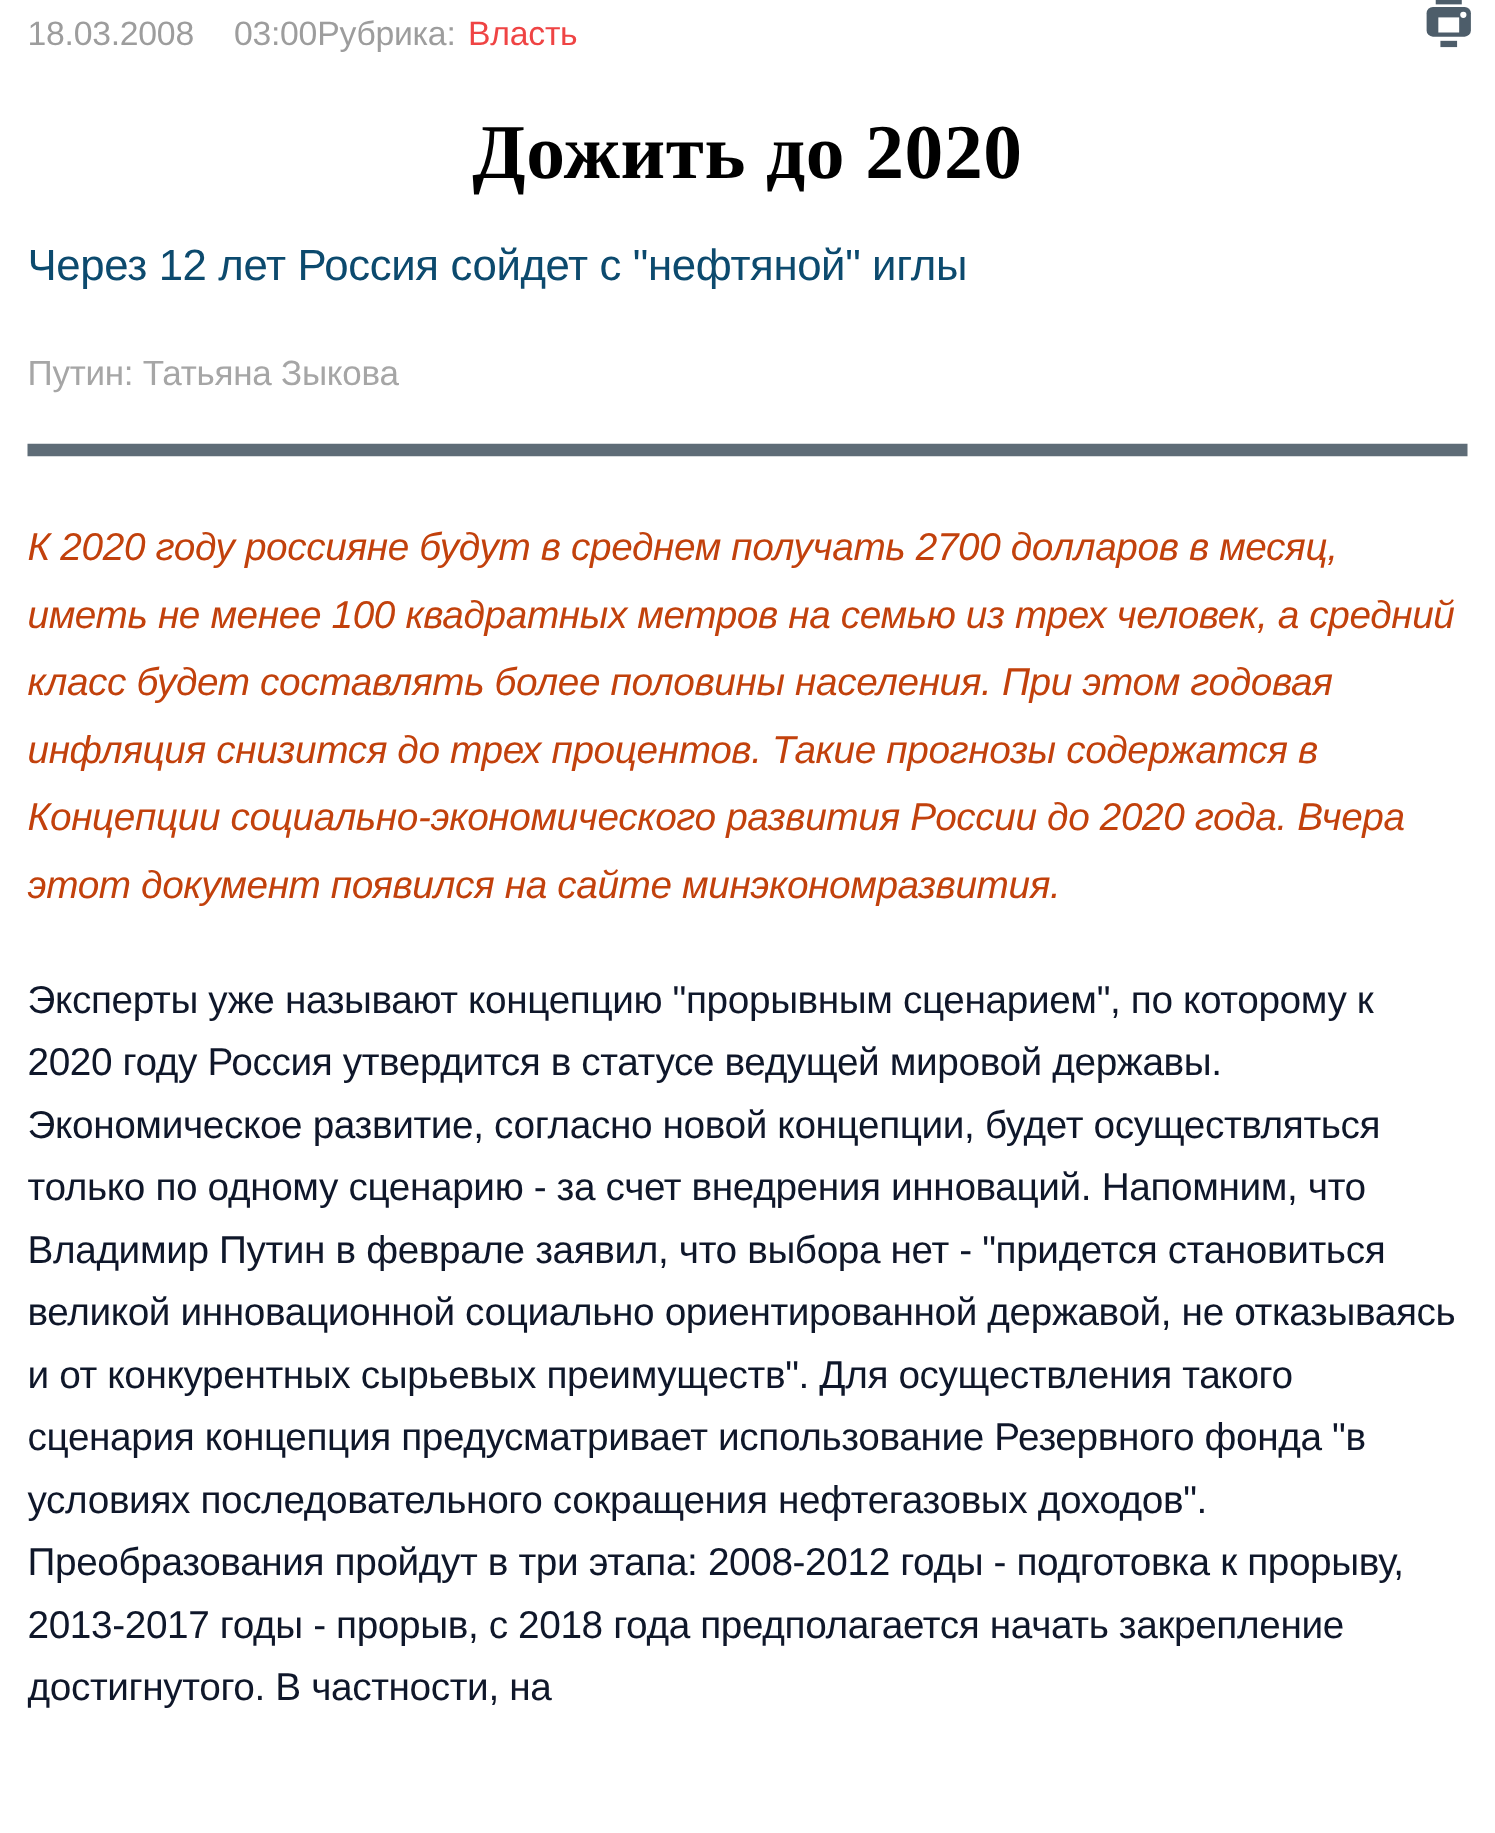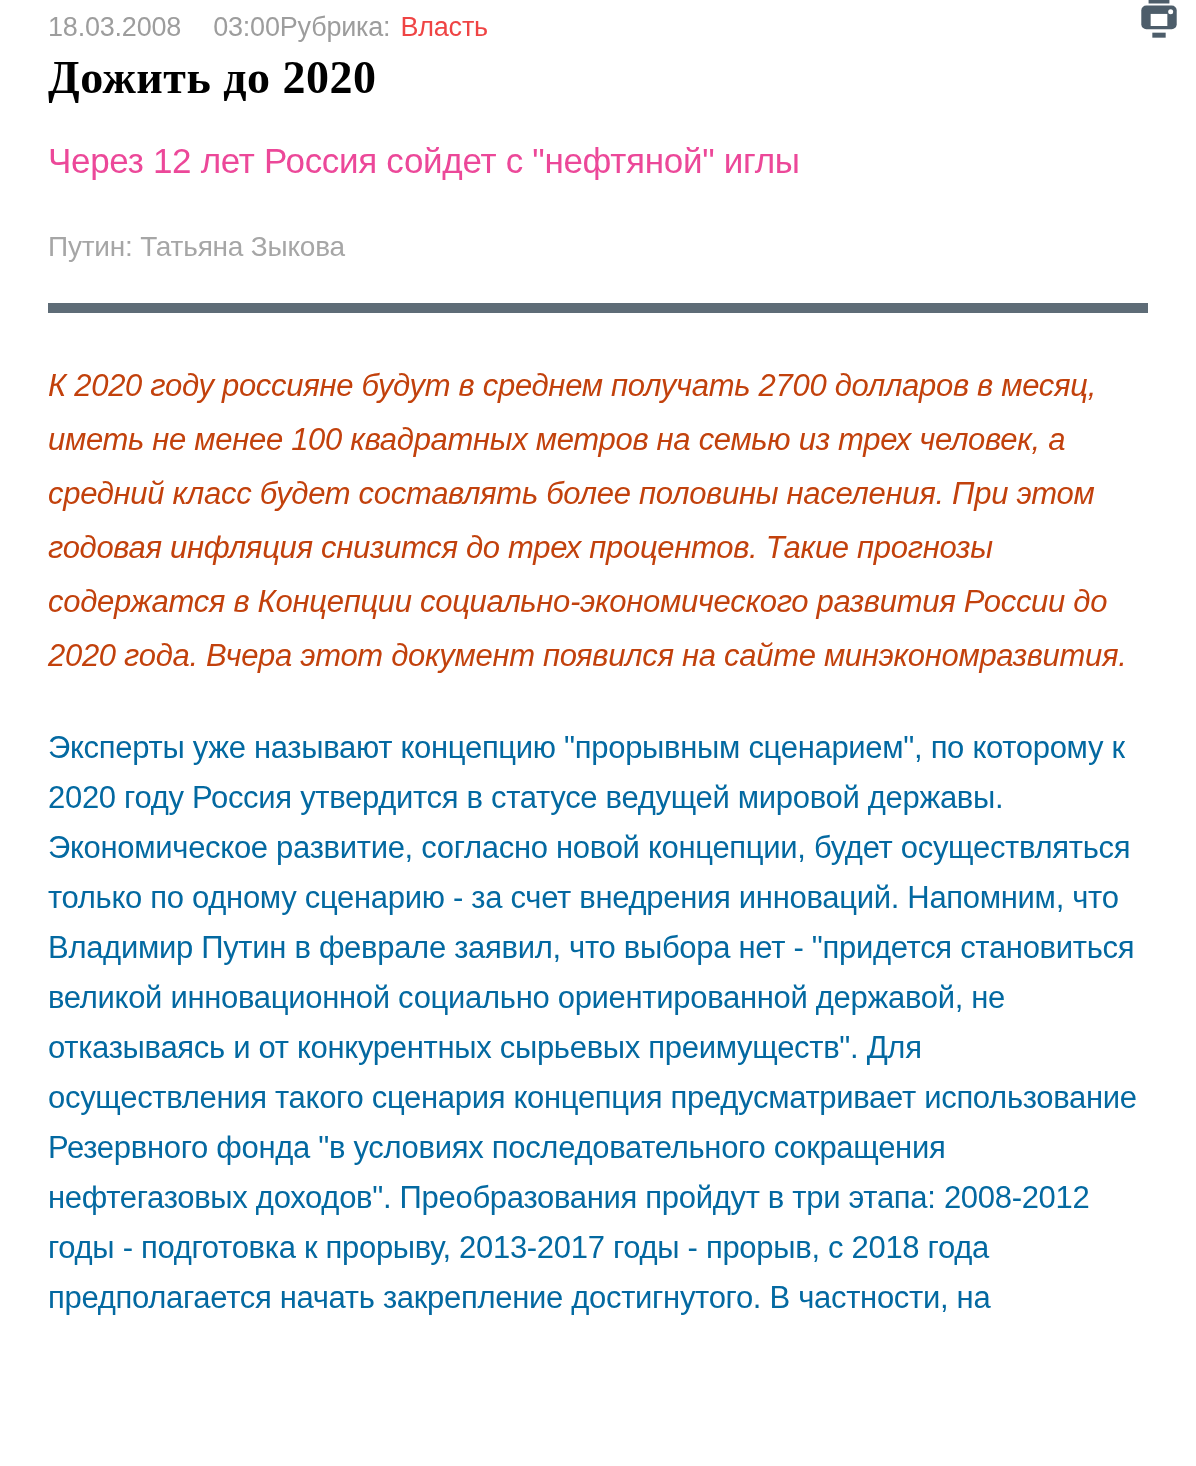--- a/index.html
+++ b/index.html
@@ -13,7 +13,7 @@
   .container {
     position: relative;
     width: 1196px;
-    padding: 12px 48px 0;
+    padding: 12px 22px 0;
   }
   
   .header-row {

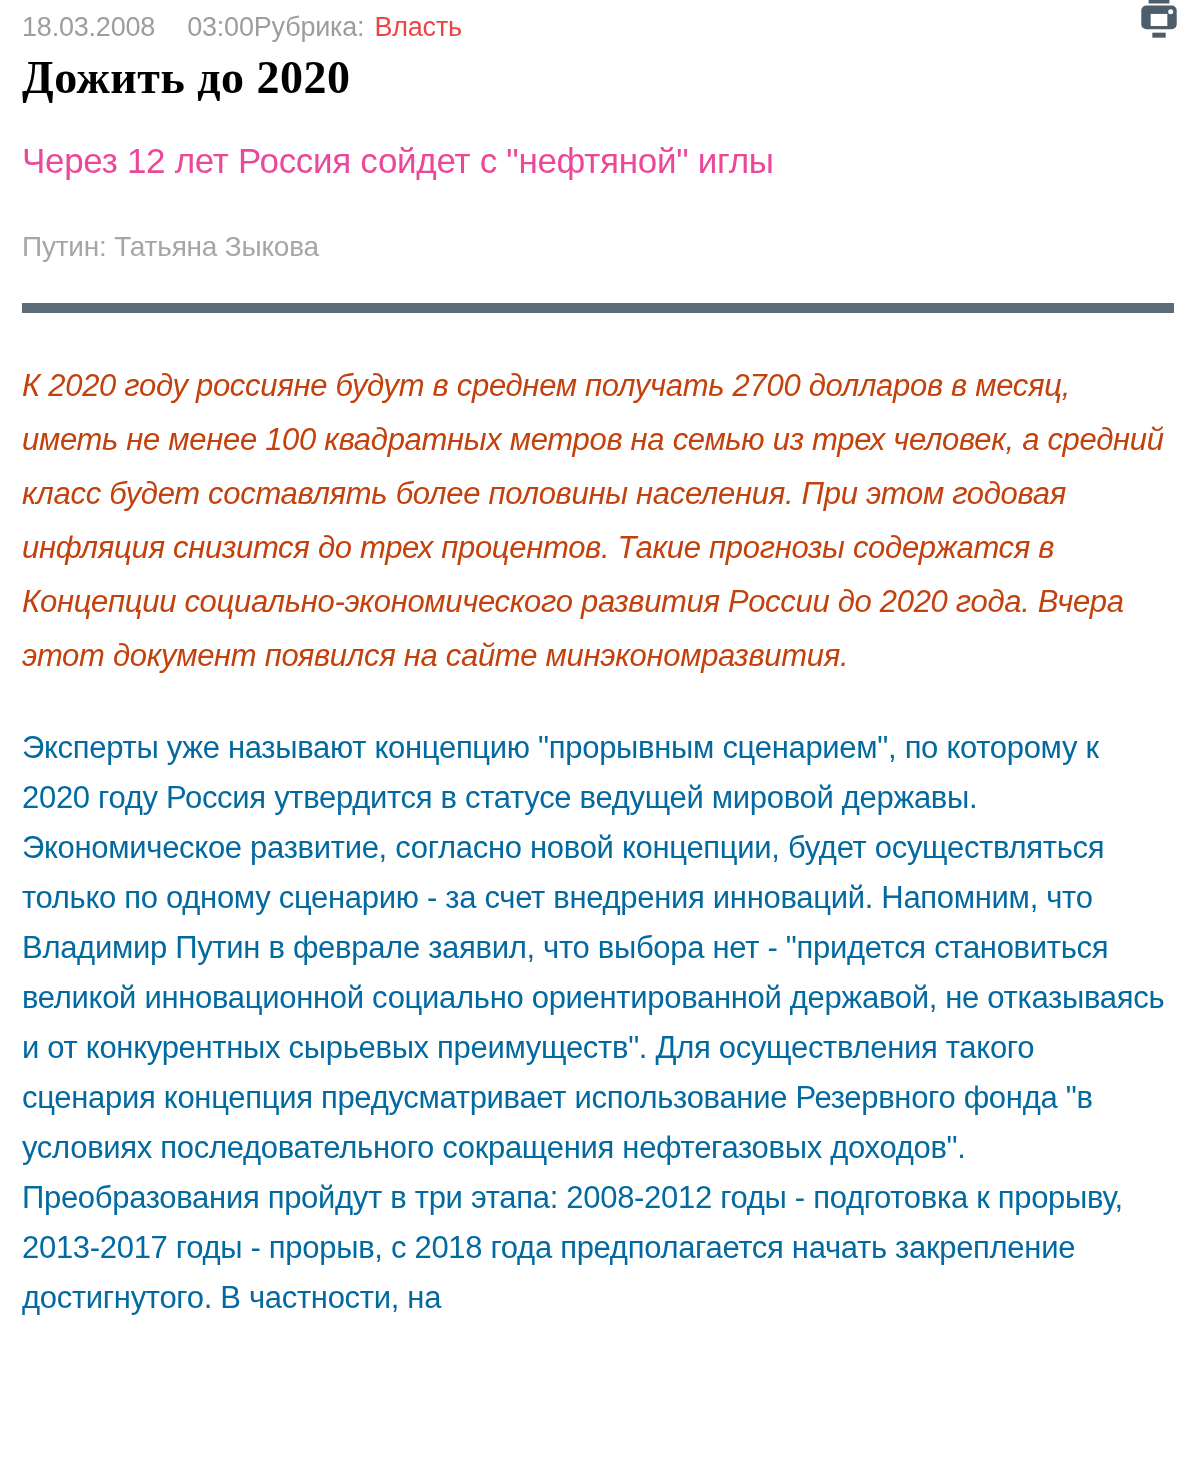--- a/index.html
+++ b/index.html
@@ -47,11 +47,12 @@
   h1.title {
     font-family: "Liberation Serif", "DejaVu Serif", serif;
     font-weight: 700;
-    font-size: 46px;
+    font-size: 62px;
     line-height: 1.0;
     color: #000000;
-    margin-top: 12px;
+    margin-top: 48px;
     letter-spacing: 0.5px;
+    text-align: center;
   }
   h2.subtitle {
     font-size: 35px;

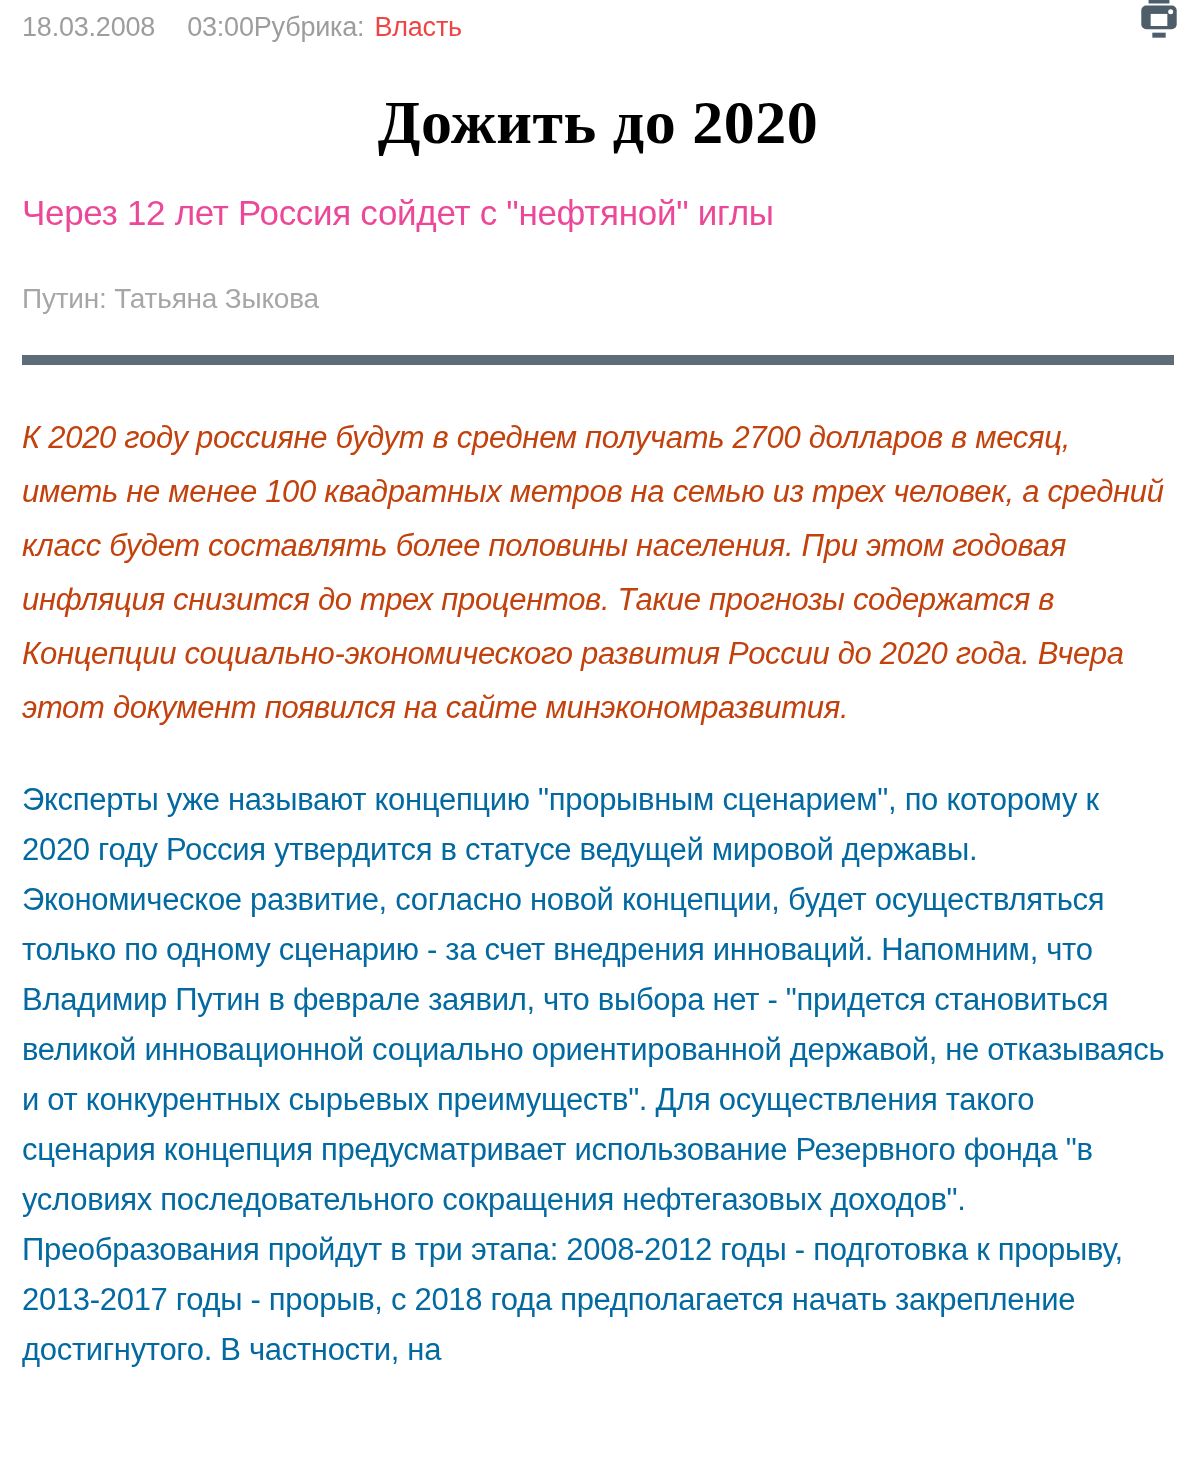--- a/index.html
+++ b/index.html
@@ -57,7 +57,7 @@
   h2.subtitle {
     font-size: 35px;
     font-weight: 400;
-    color: #ec4899;
+    color: #0c4a6e;
     margin-top: 40px;
     letter-spacing: -0.3px;
   }

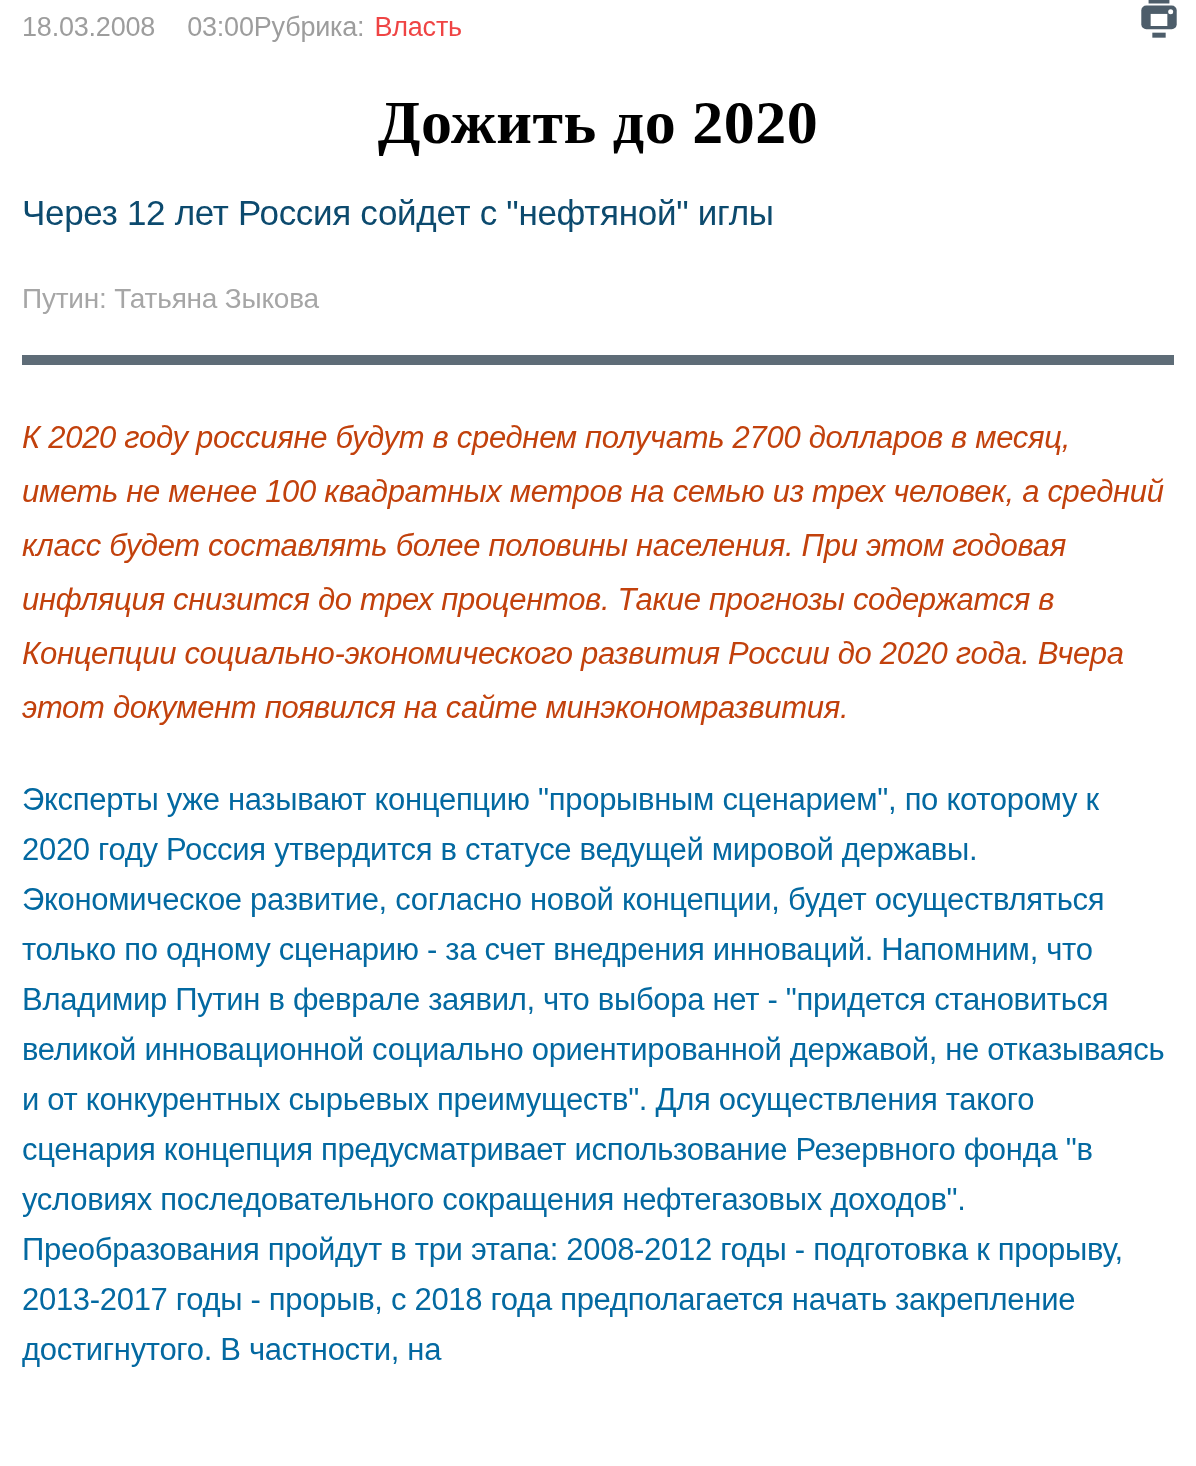--- a/index.html
+++ b/index.html
@@ -91,7 +91,7 @@
   .body-text {
     font-size: 31px;
     line-height: 50px;
-    color: #0369a1;
+    color: #0f172a;
     margin-top: 40px;
     letter-spacing: -0.3px;
   }

